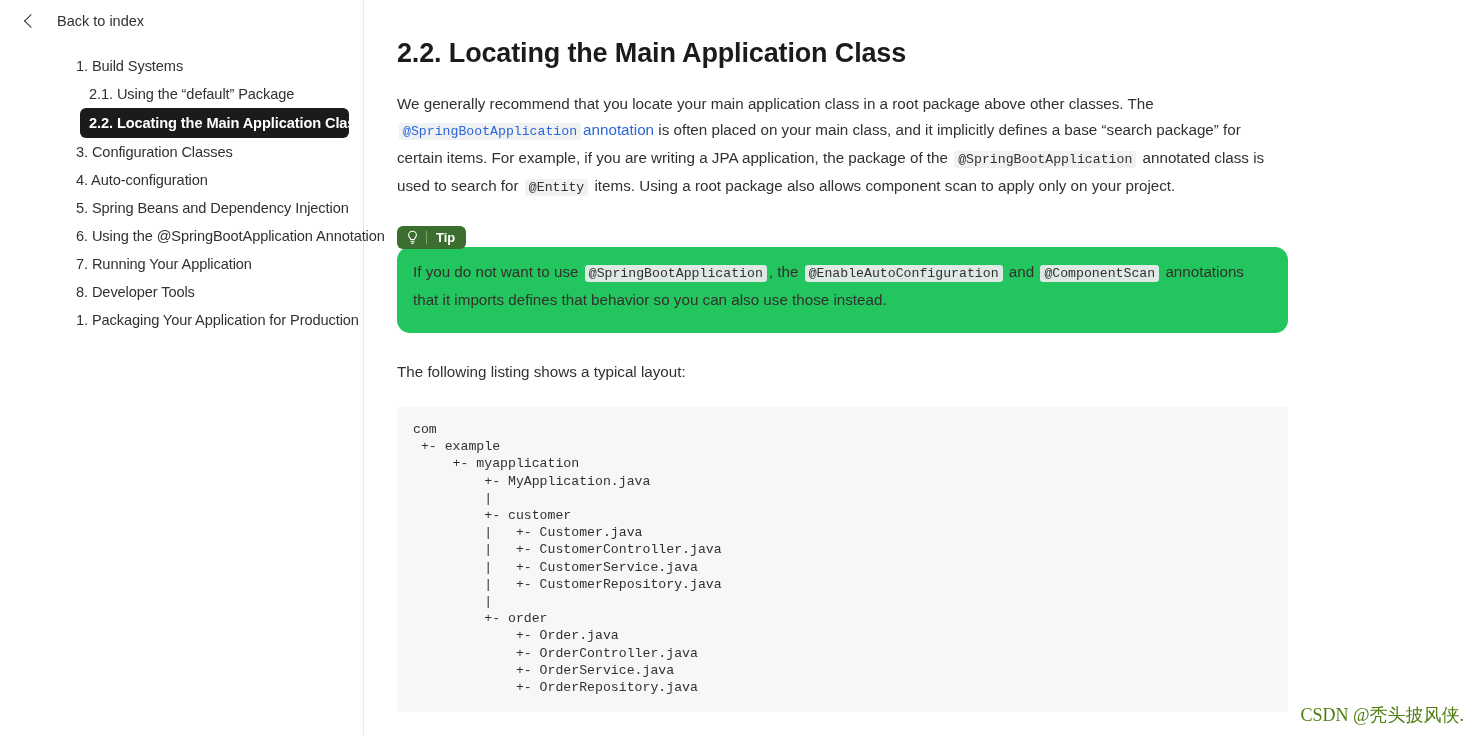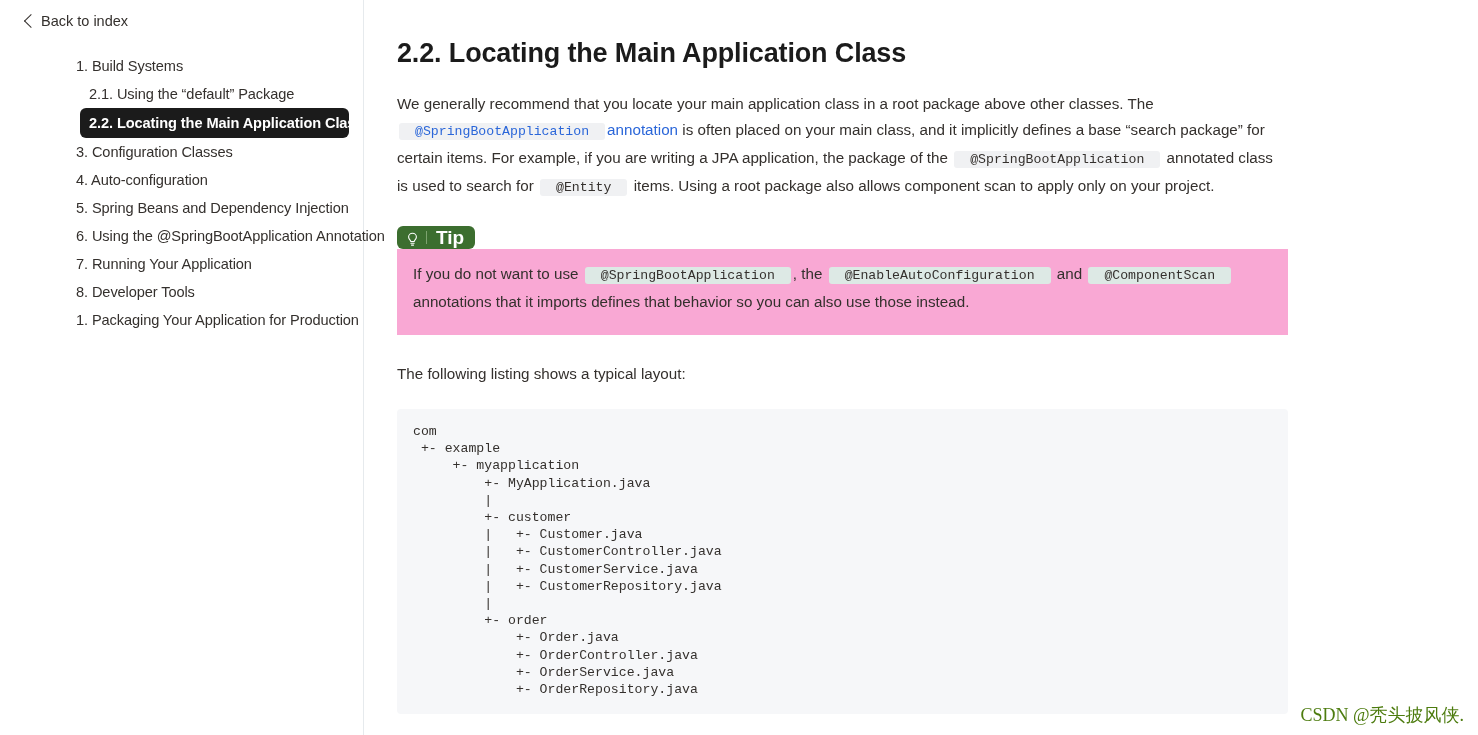--- a/index.html
+++ b/index.html
@@ -36,7 +36,7 @@
   .back-link {
     display: flex;
     align-items: center;
-    gap: 5px;
+    gap: 21px;
     padding: 5px 0 5px 26px;
     font-size: 14.5px;
     color: #34302d;

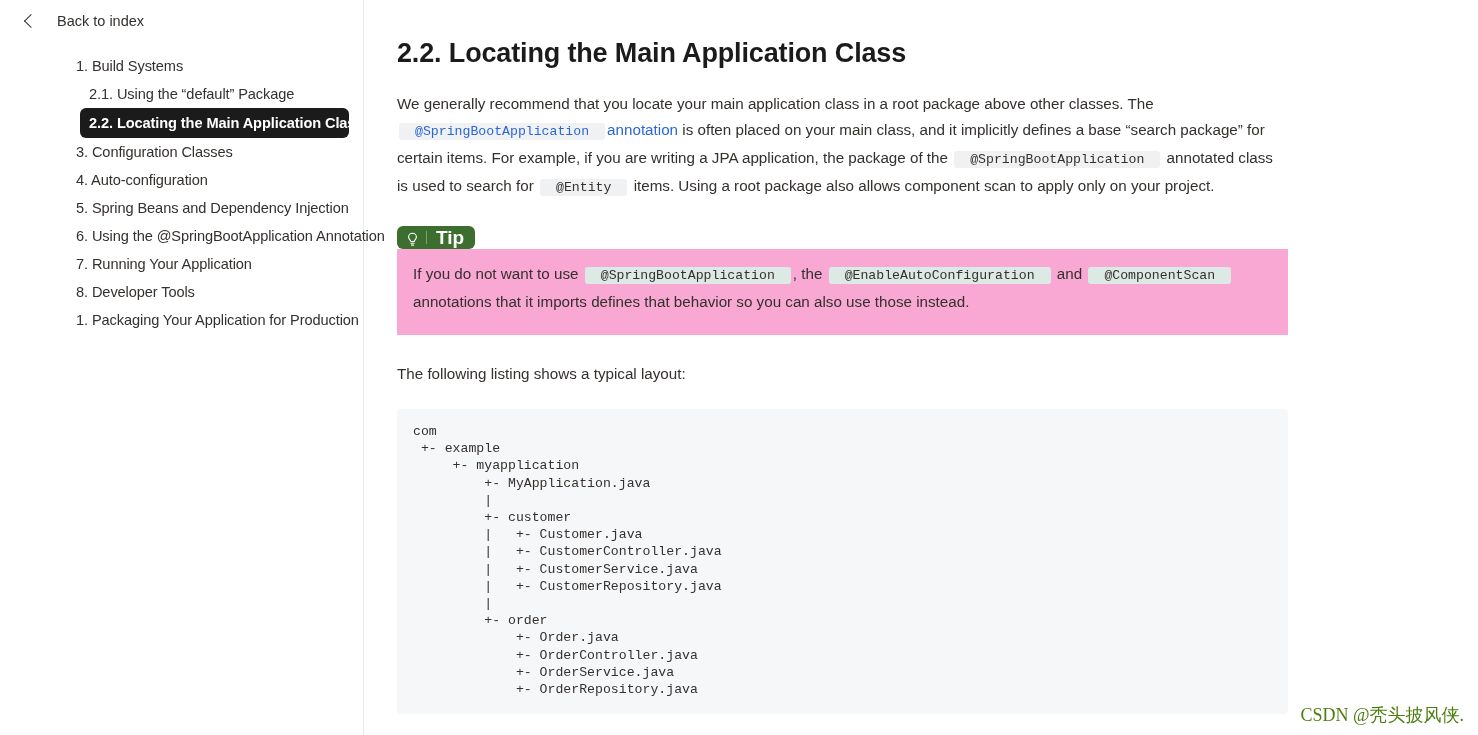--- a/index.html
+++ b/index.html
@@ -112,7 +112,7 @@
     background: #f0f1f3;
     color: #34302d;
     border-radius: 3px;
-    padding: 1px 16px;
+    padding: 1px 4px;
     margin: 0 2px;
     white-space: nowrap;
   }

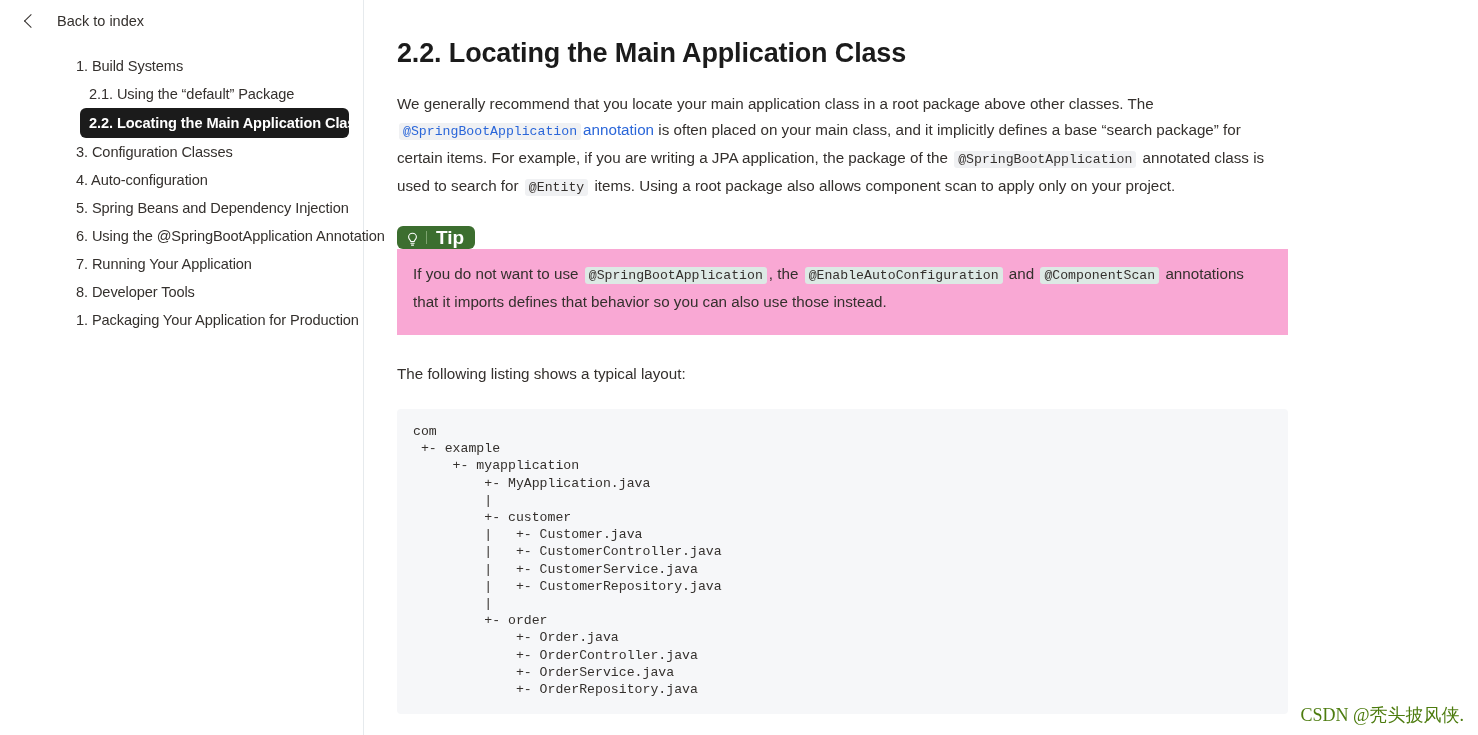--- a/index.html
+++ b/index.html
@@ -139,7 +139,7 @@
     border-radius: 6px;
     height: 23px;
     padding: 0 11px 0 9px;
-    font-size: 19px;
+    font-size: 13px;
     font-weight: bold;
     position: relative;
     z-index: 2;

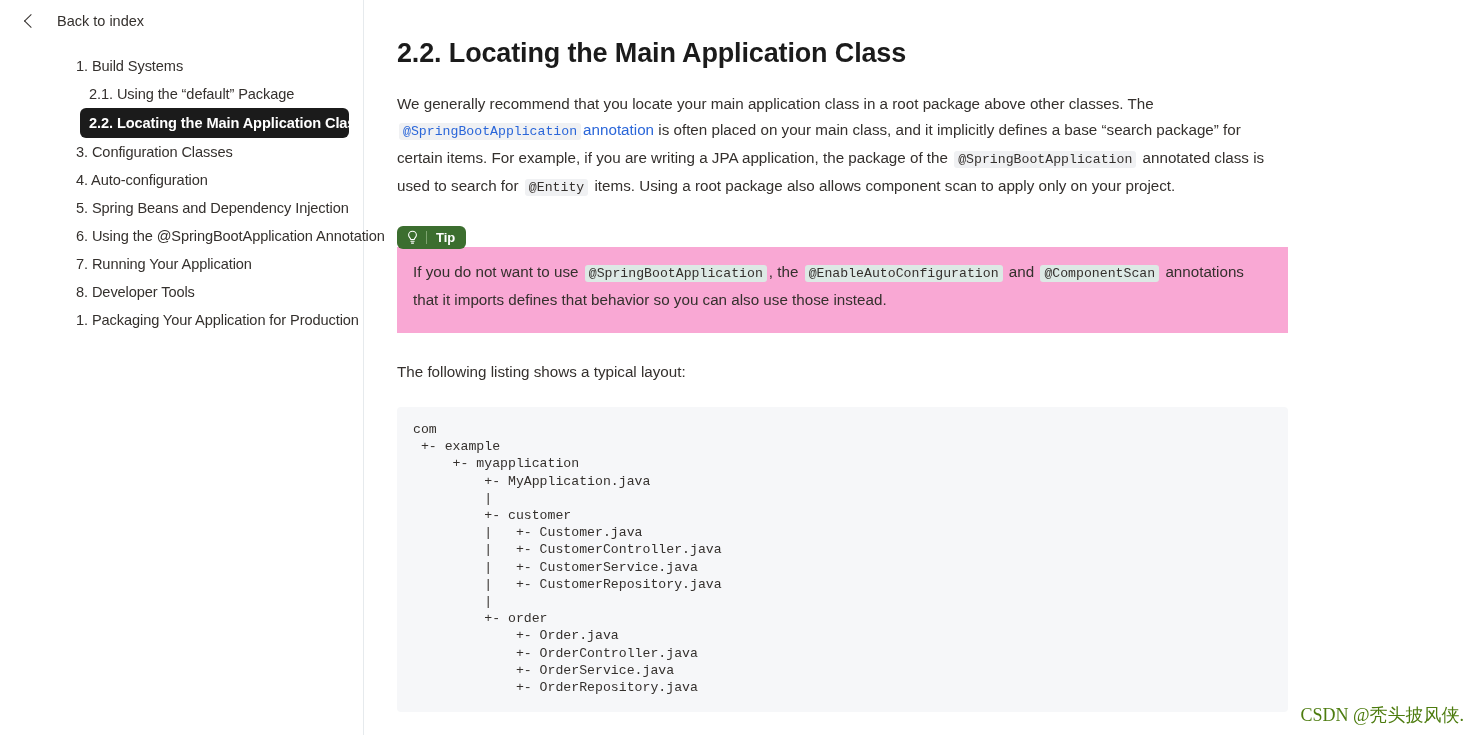--- a/index.html
+++ b/index.html
@@ -160,7 +160,7 @@
     margin-right: 9px;
   }
   .tip-body {
-    background: #f9a8d4;
+    background: #22c55e;
     margin-top: -2px;
     padding: 12px 20px 20px 16px;
     box-sizing: border-box;
@@ -168,6 +168,7 @@
     font-size: 15.2px;
     line-height: 26px;
     color: #34302d;
+    border-radius: 13px;
   }
   .tip-body code.chip { background: #dde9e5; }
 

